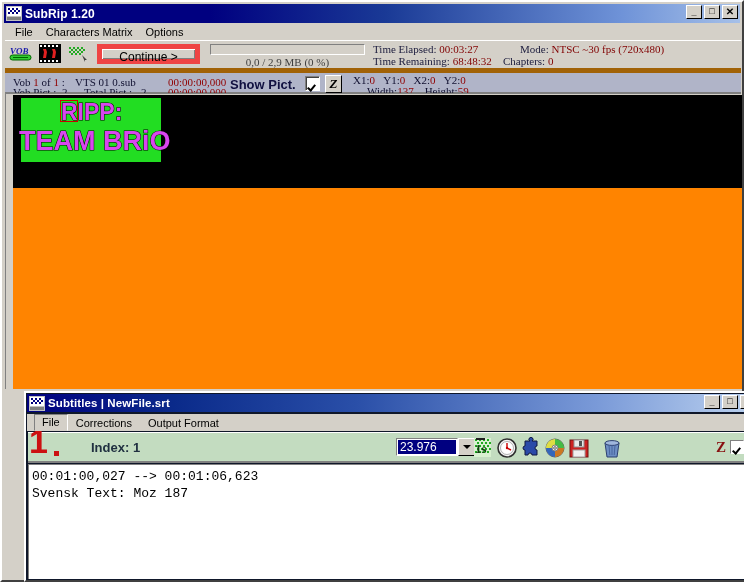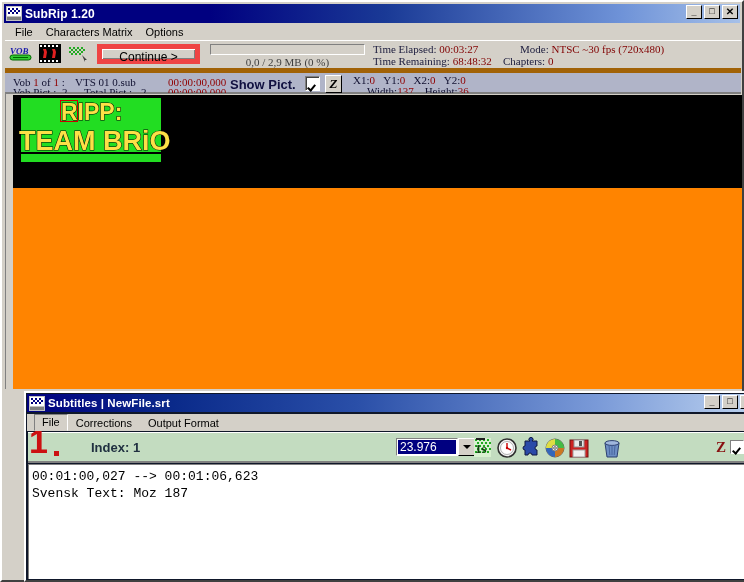--- a/index.html
+++ b/index.html
@@ -706,7 +706,7 @@
       </span>
       <span class="cr2">
         <span>Width:</span><span class="red">137</span>
-        &nbsp;&nbsp;&nbsp;<span>Height:</span><span class="red">36</span>
+        &nbsp;&nbsp;&nbsp;<span>Height:</span><span class="red">59</span>
       </span>
     </span>
   </div>

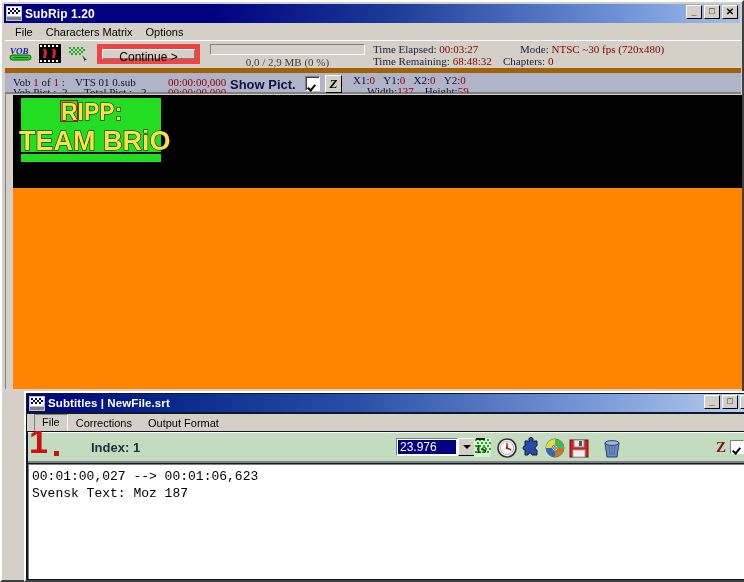--- a/index.html
+++ b/index.html
@@ -288,7 +288,7 @@
     position: absolute;
     font-family: "Liberation Sans", sans-serif;
     font-weight: bold;
-    color: #fde047;
+    color: #d946ef;
     -webkit-text-stroke: 1px #000;
     paint-order: stroke fill;
     white-space: nowrap;

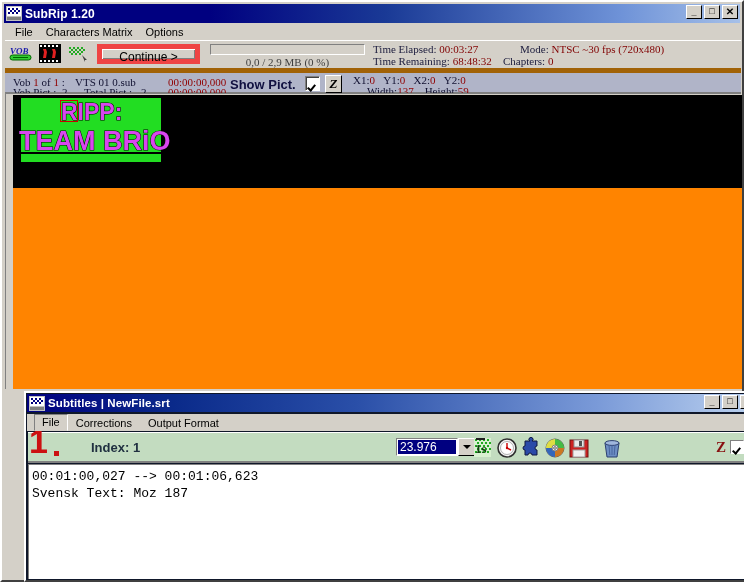--- a/index.html
+++ b/index.html
@@ -303,7 +303,6 @@
     left: 6px; top: 30px;
     font-size: 27px;
     line-height: 32px;
-    text-decoration: underline;
   }
   .char-box {
     position: absolute;

